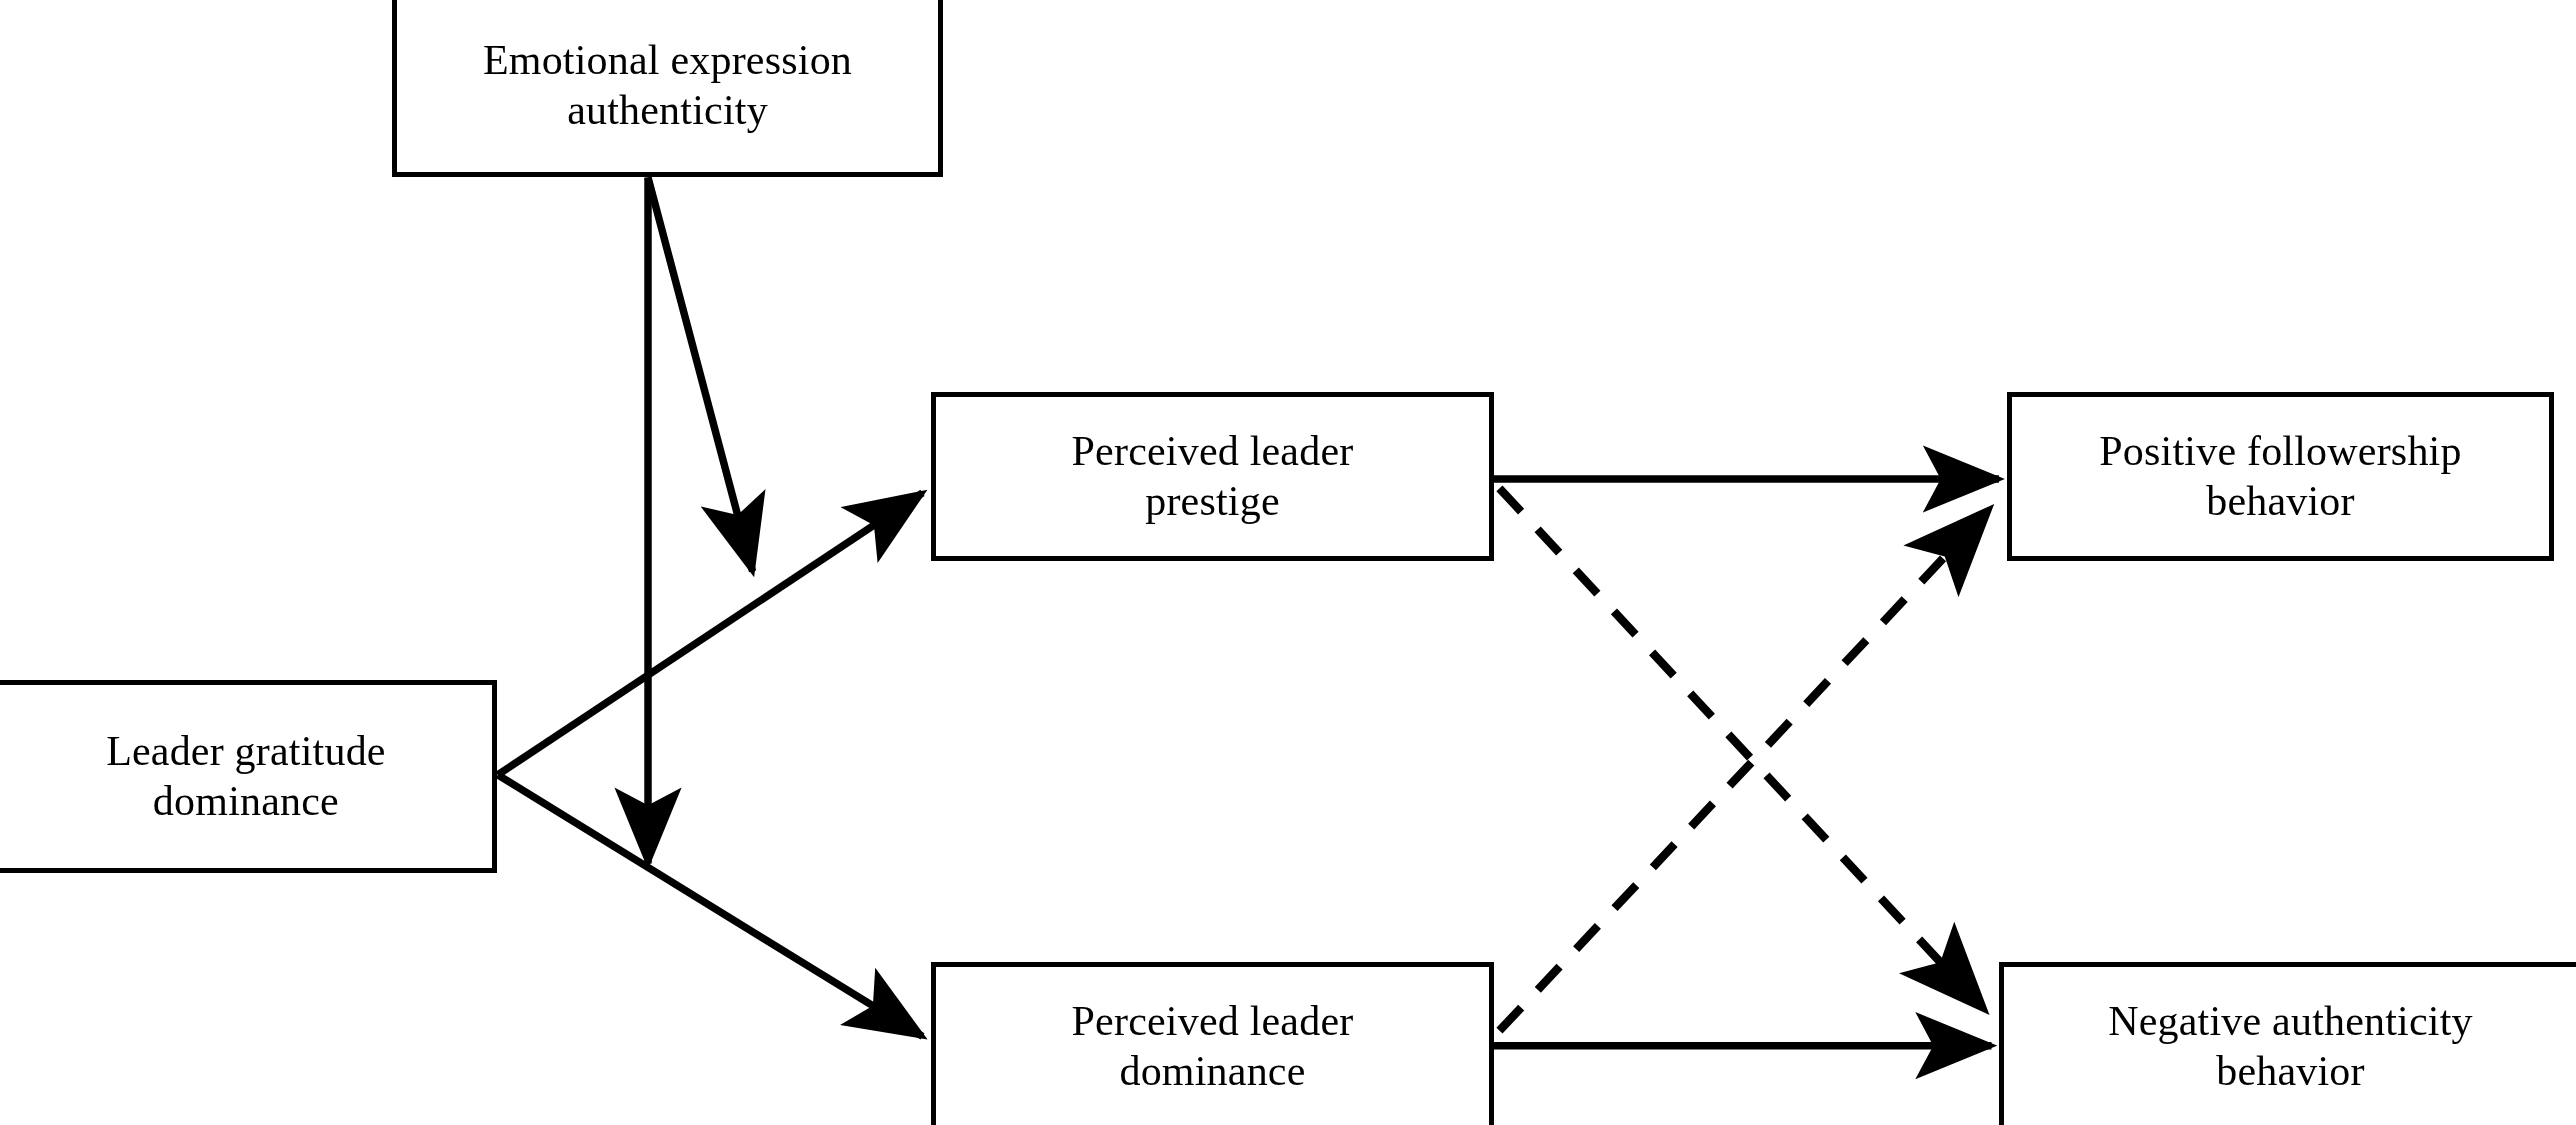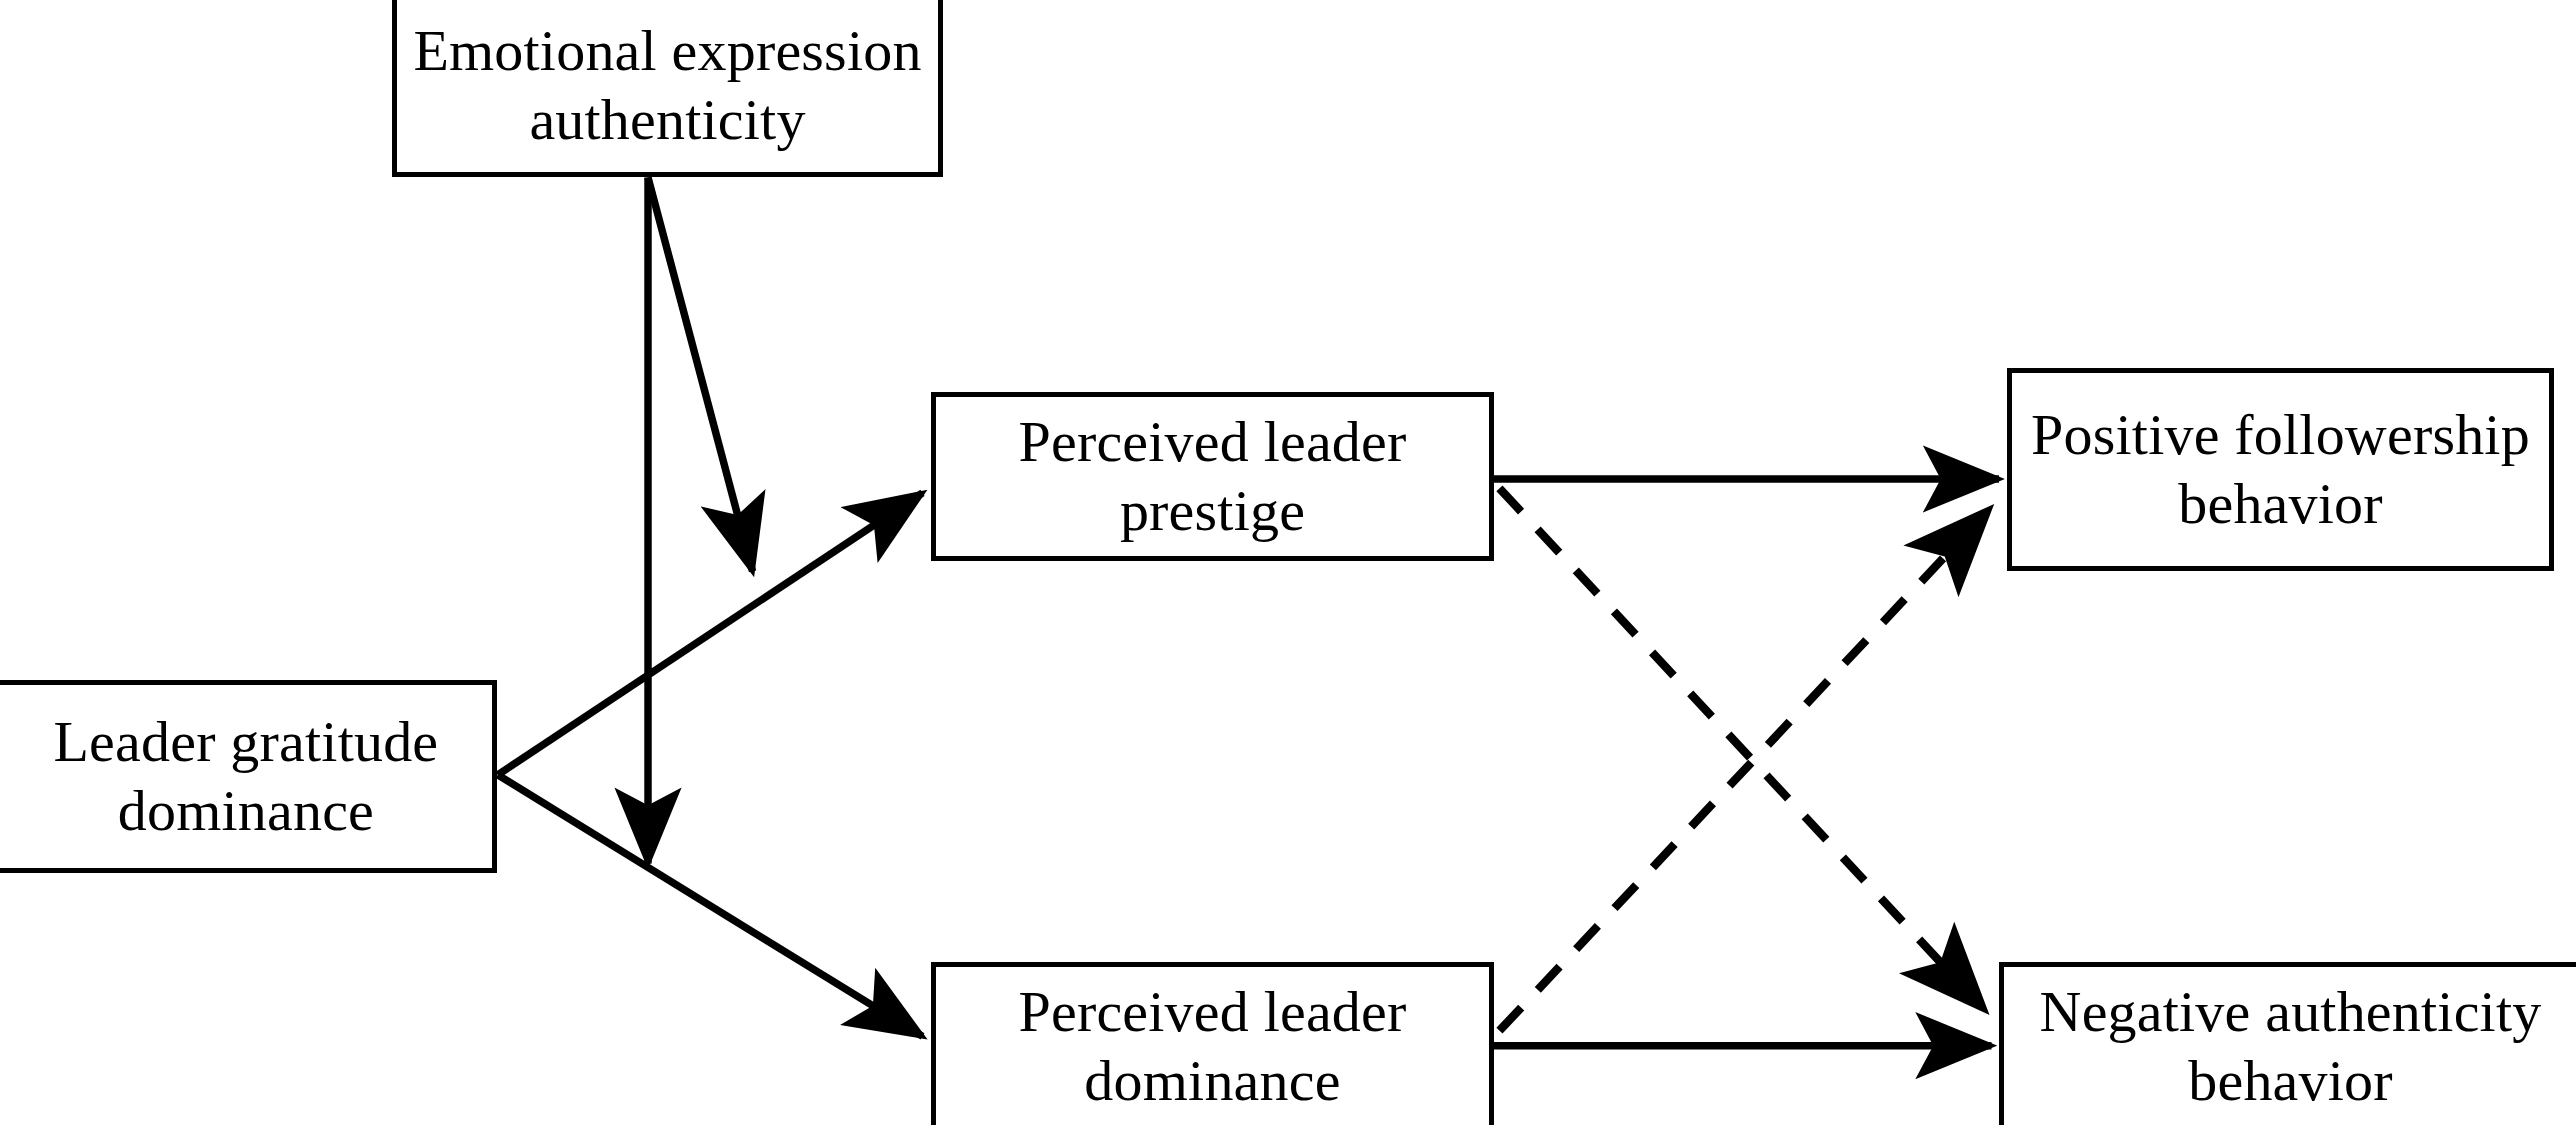--- a/index.html
+++ b/index.html
@@ -39,7 +39,7 @@
   }
   .node-label {
     font-family: "Liberation Serif", "DejaVu Serif", serif;
-    font-size: 58px;
+    font-size: 42px;
     line-height: 1.18;
     color: #000000;
     padding: 0 13px;

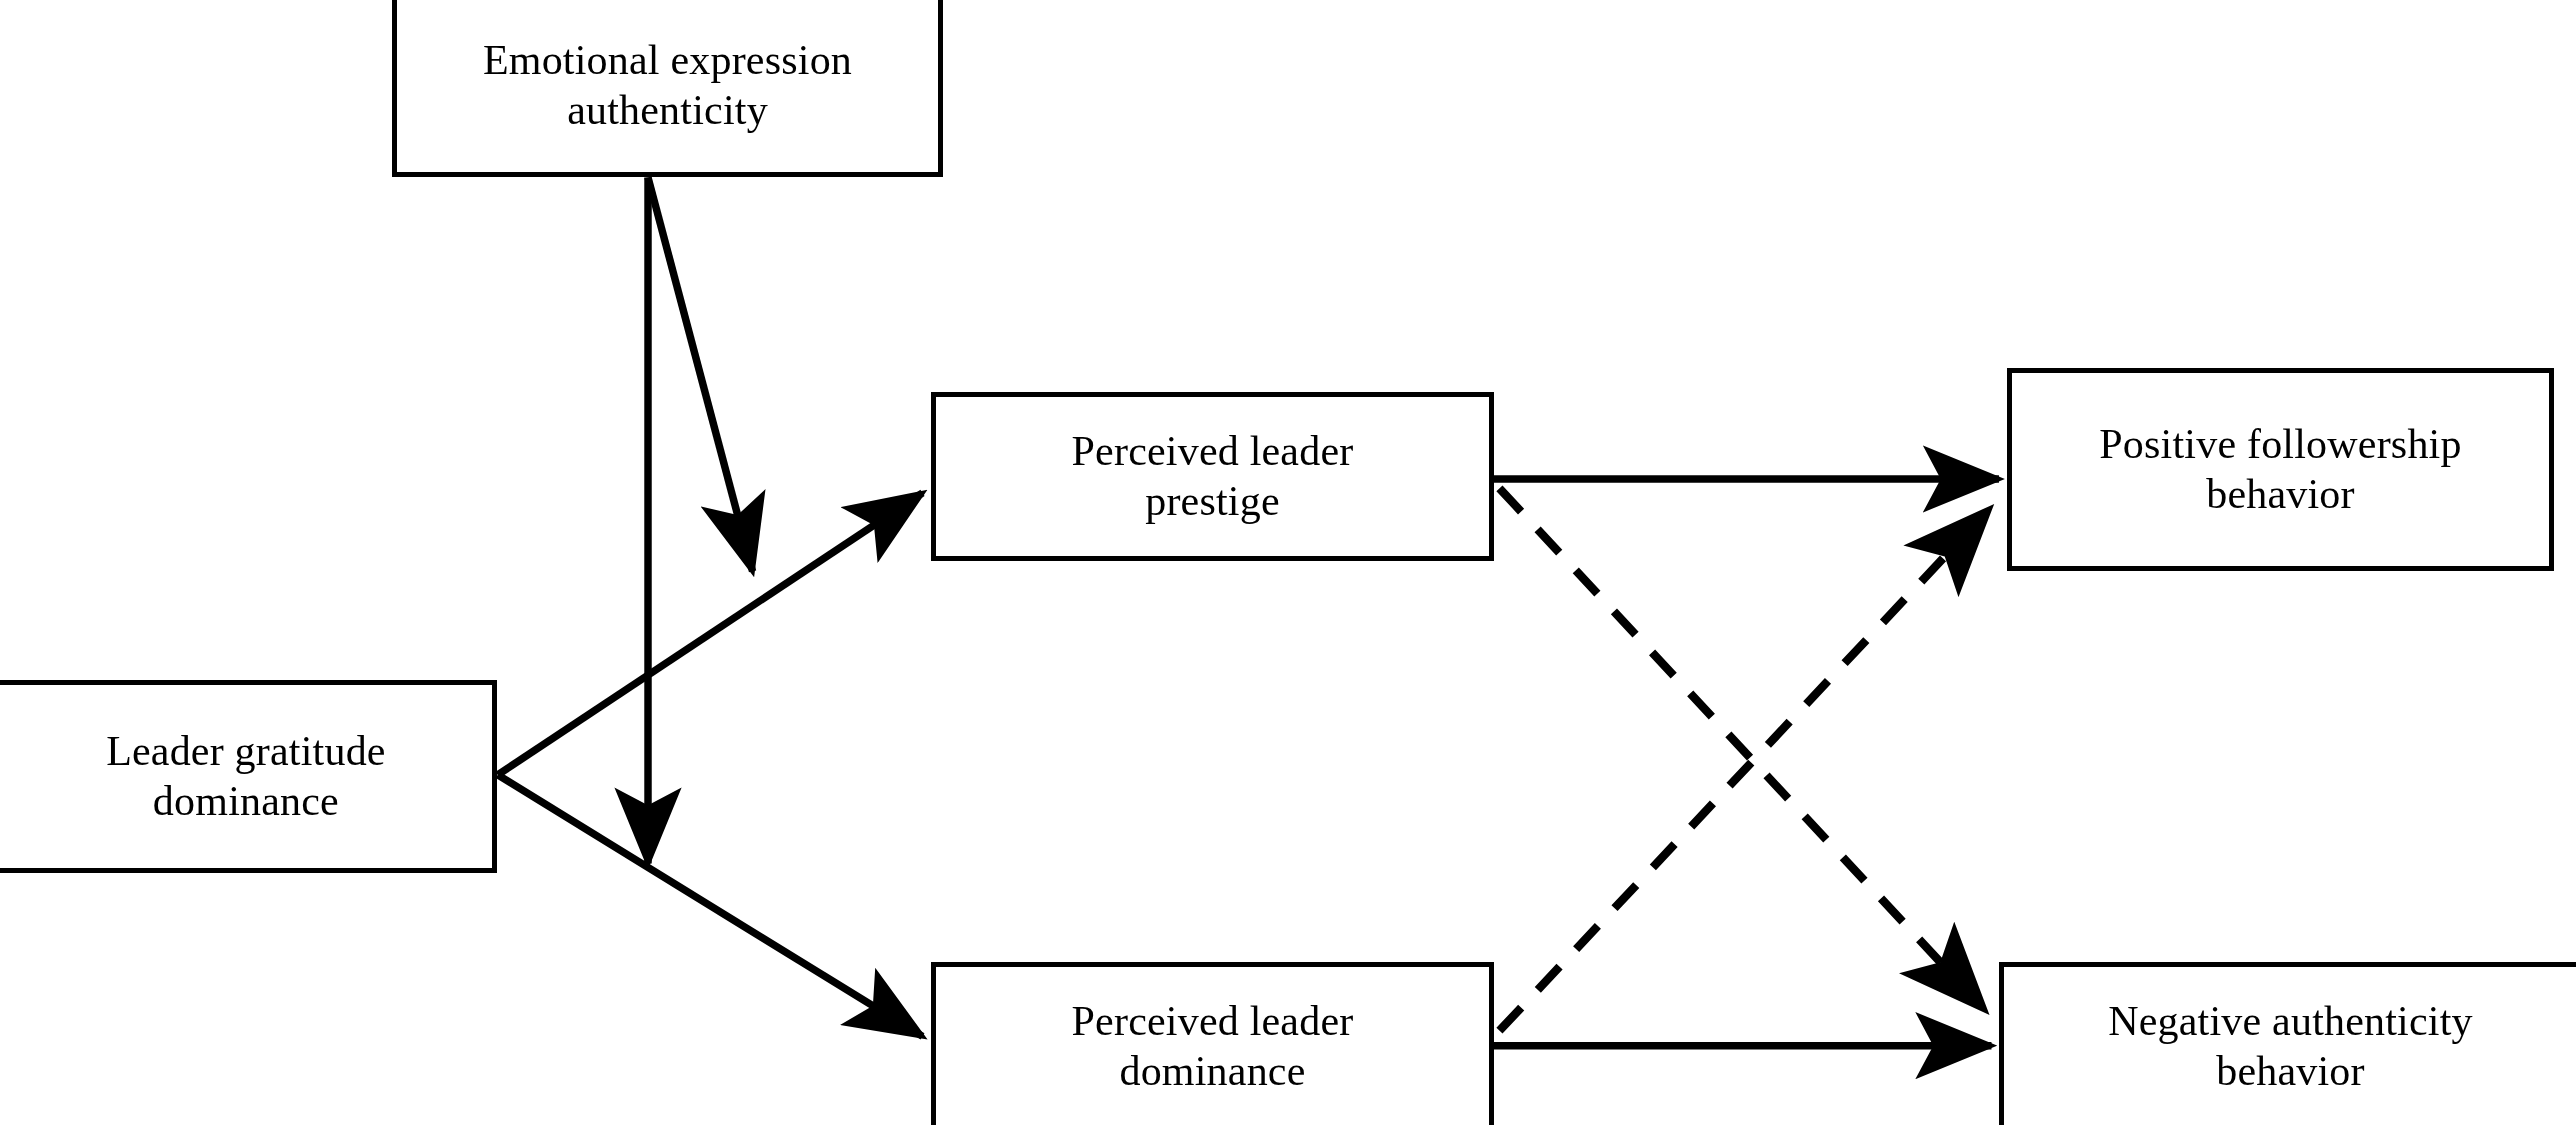--- a/index.html
+++ b/index.html
@@ -60,7 +60,7 @@
     left: 931px; top: 962px; width: 563px; height: 169px;
   }
   #node-positive {
-    left: 2007px; top: 368px; width: 547px; height: 203px;
+    left: 2007px; top: 392px; width: 547px; height: 169px;
   }
   #node-negative {
     left: 1999px; top: 962px; width: 583px; height: 169px;

